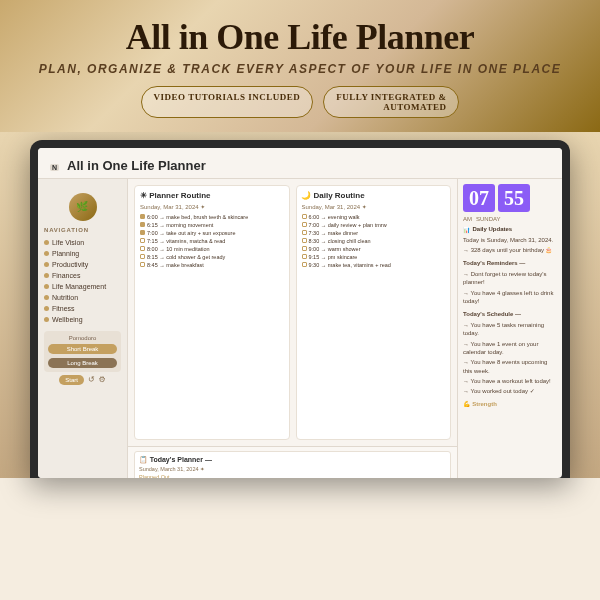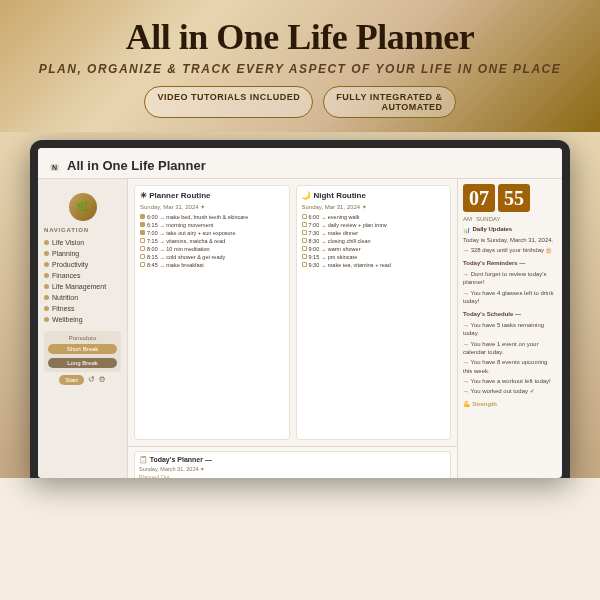--- a/index.html
+++ b/index.html
@@ -50,7 +50,7 @@
       border-radius: 20px;
       padding: 5px 12px;
       font-size: 9px;
-      font-family: Liberation Sans, sans-serif;
+      font-family: Liberation Serif, serif;
       font-weight: 700;
       color: #4a2e0a;
       letter-spacing: 0.5px;

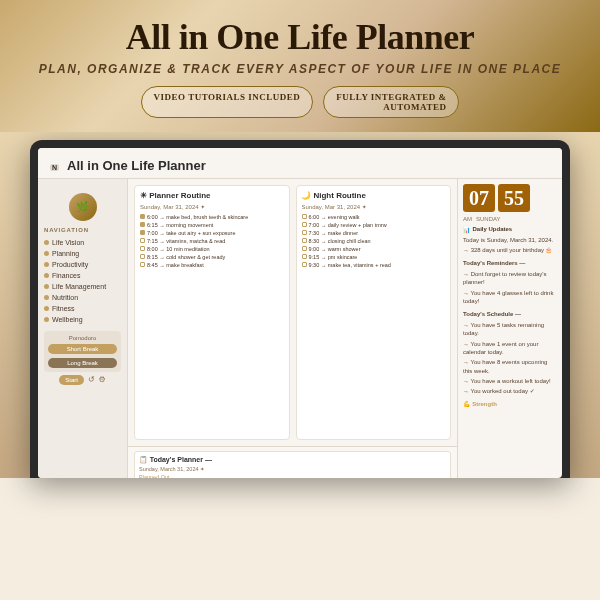--- a/index.html
+++ b/index.html
@@ -486,7 +486,7 @@
             <div class="routine-card">
               <div class="routine-title">
                 <span>🌙</span>
-                <span>Night Routine</span>
+                <span>Daily Routine</span>
               </div>
               <div class="routine-date">Sunday, Mar 31, 2024 ✦</div>
               <div class="routine-item">

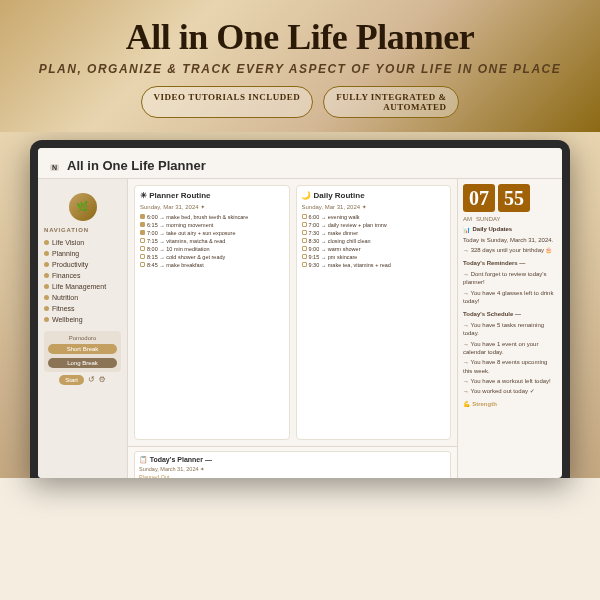--- a/index.html
+++ b/index.html
@@ -290,7 +290,7 @@
     }
 
     .clock-box {
-      background: #a16207;
+      background: #8b5cf6;
       border-radius: 3px;
       padding: 4px 6px;
       font-size: 20px;

